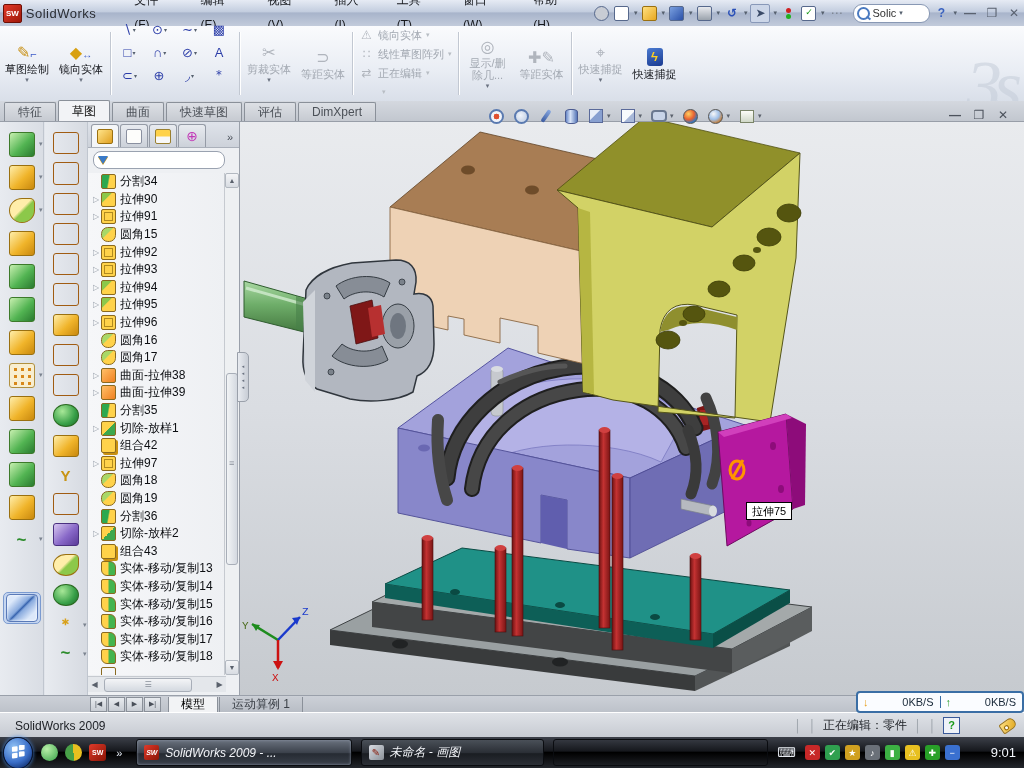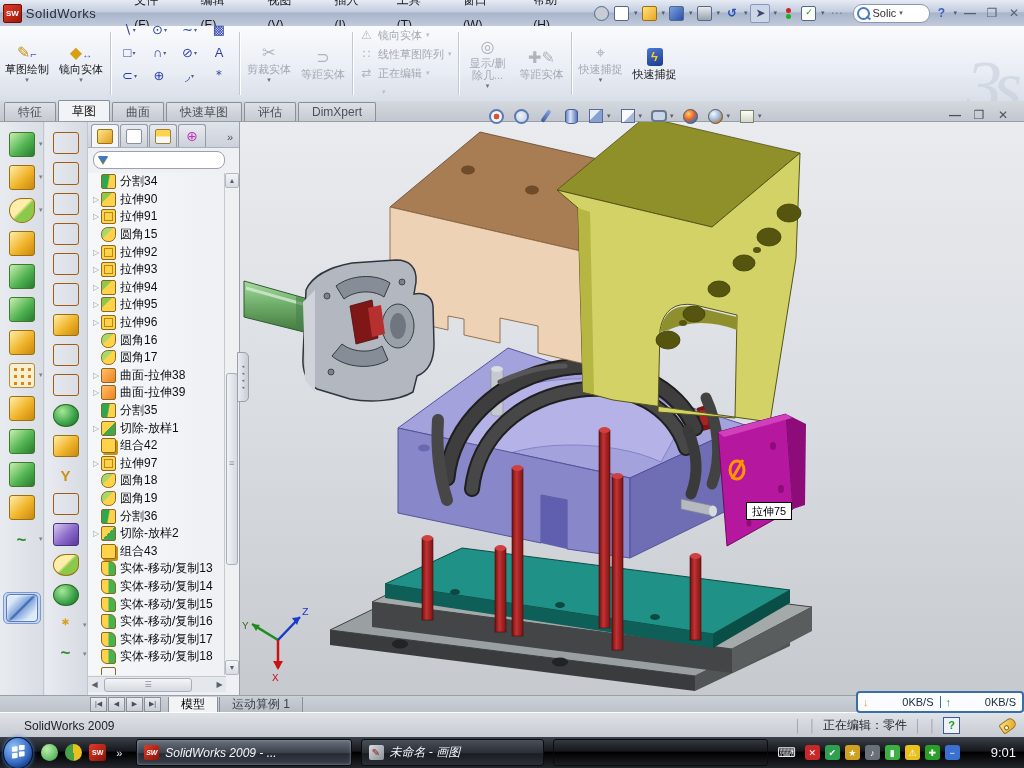--- a/index.html
+++ b/index.html
@@ -868,7 +868,7 @@
 </div>
 
 <div class="abs" id="statusbar">
-  <span style="padding-left:24px;">SolidWorks 2009</span>
+  <span style="padding-left:15px;">SolidWorks 2009</span>
   <span class="right">
     <span class="sep">│</span>
       <span class="sep">│</span>

